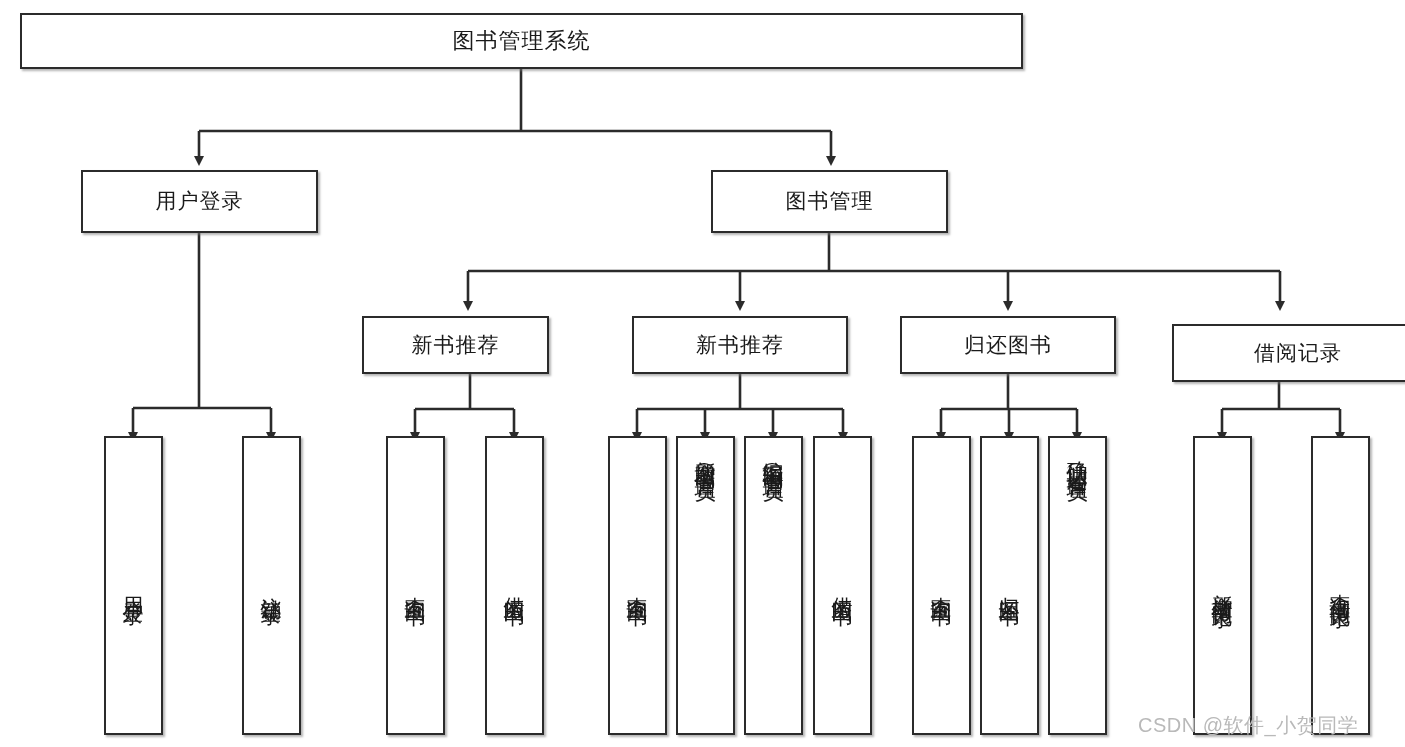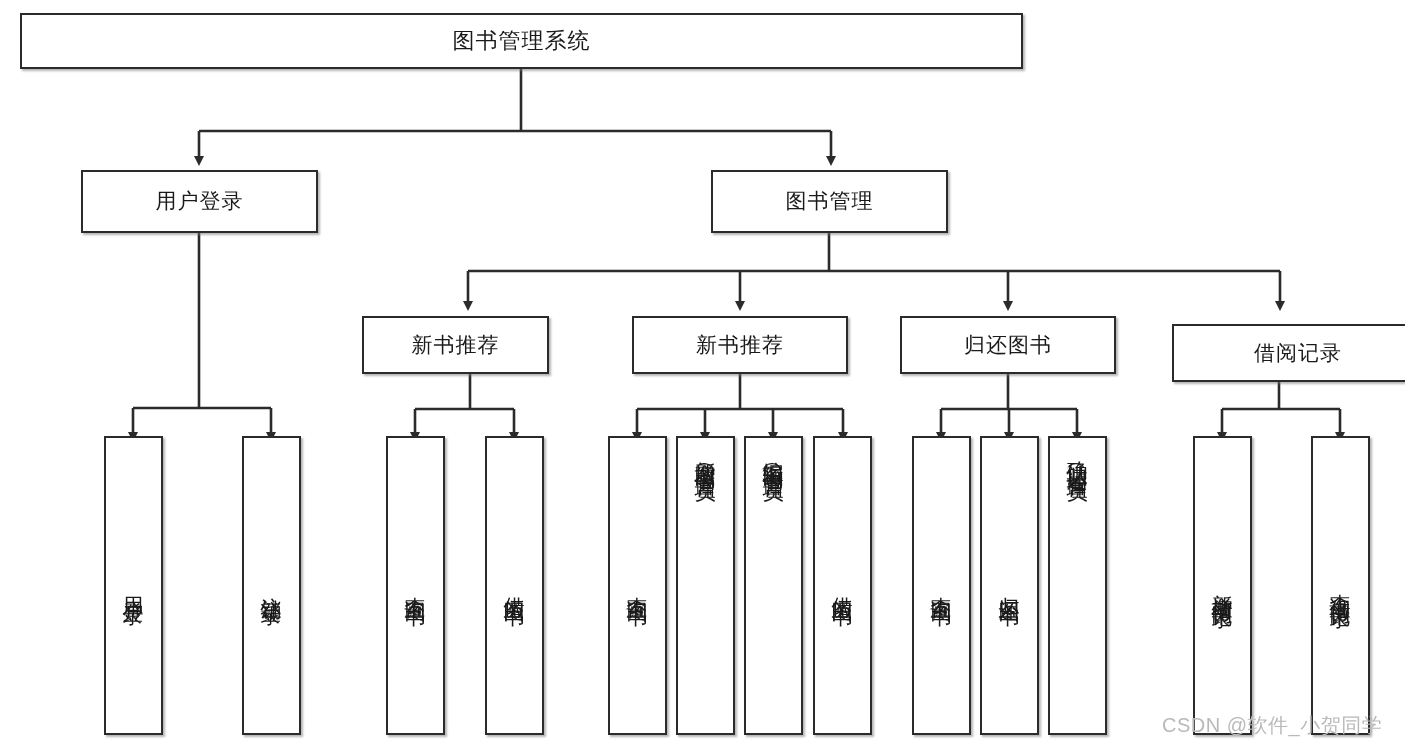--- a/index.html
+++ b/index.html
@@ -71,7 +71,6 @@
     white-space: nowrap;
     z-index: 5;
     font-family: "Liberation Sans", "DejaVu Sans", sans-serif;
-    margin-left: 24px;
   }
 </style>
 </head>

